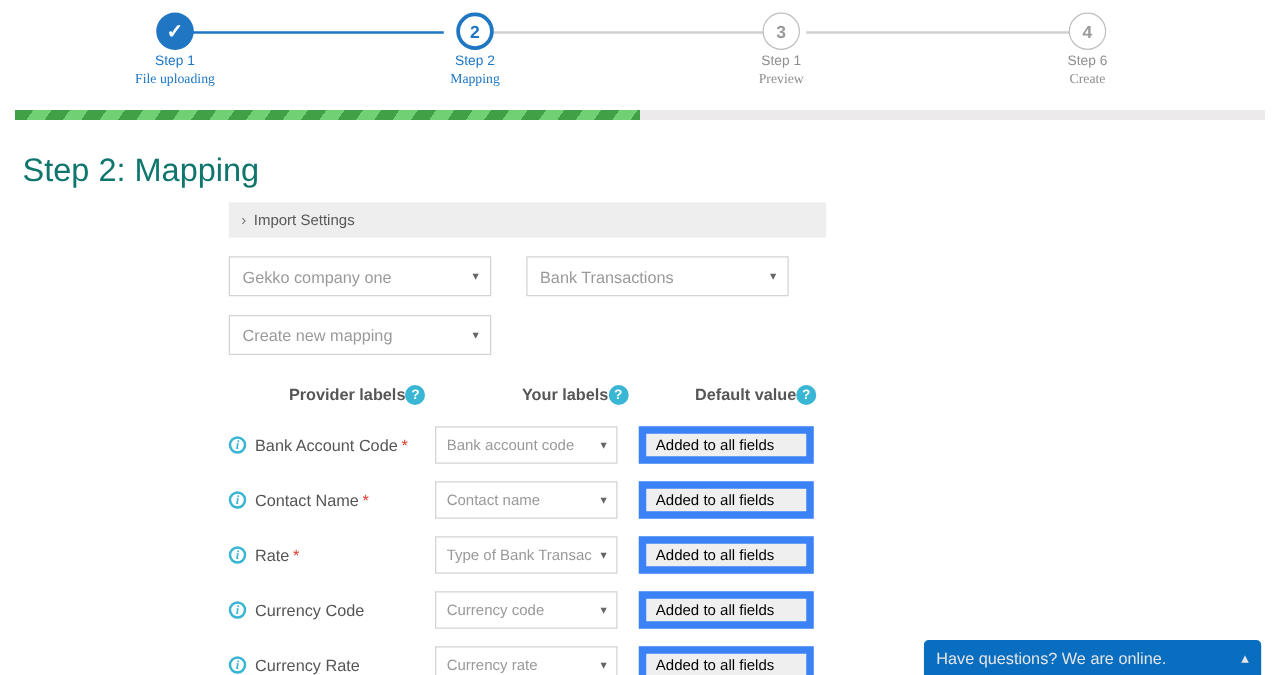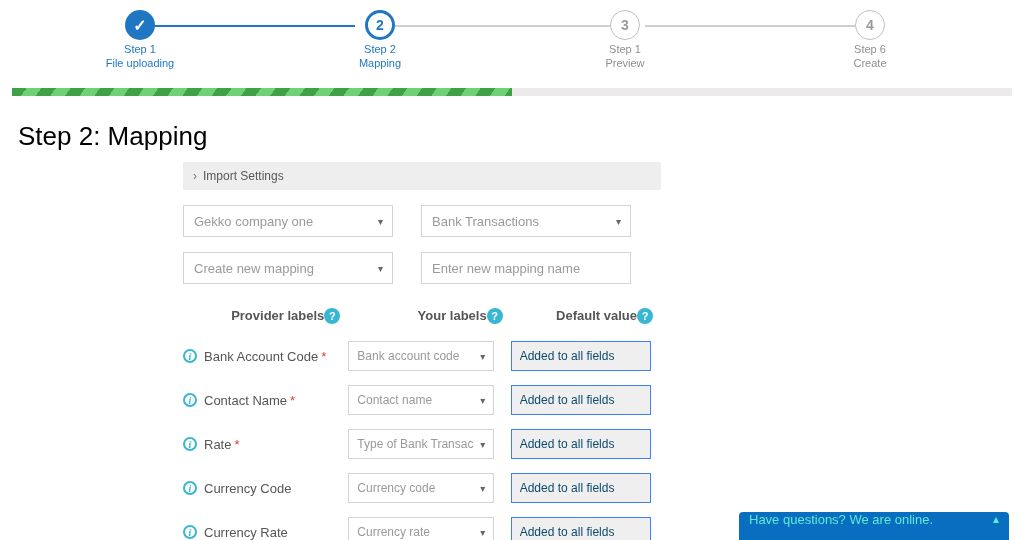--- a/index.html
+++ b/index.html
@@ -62,7 +62,7 @@
     font-size: 14px;
   }
   .step .title { color: inherit; }
-  .step .subtitle { margin-top: 2px; }
+  .step .subtitle { margin-top: 2px; font-family: Liberation Serif, serif; }
   .step.completed .title, .step.completed .subtitle { color: #1f77c4; }
   .step.active   .title, .step.active   .subtitle   { color: #1f77c4; }
   .step.pending  .title, .step.pending  .subtitle   { color: #8f8f8f; }

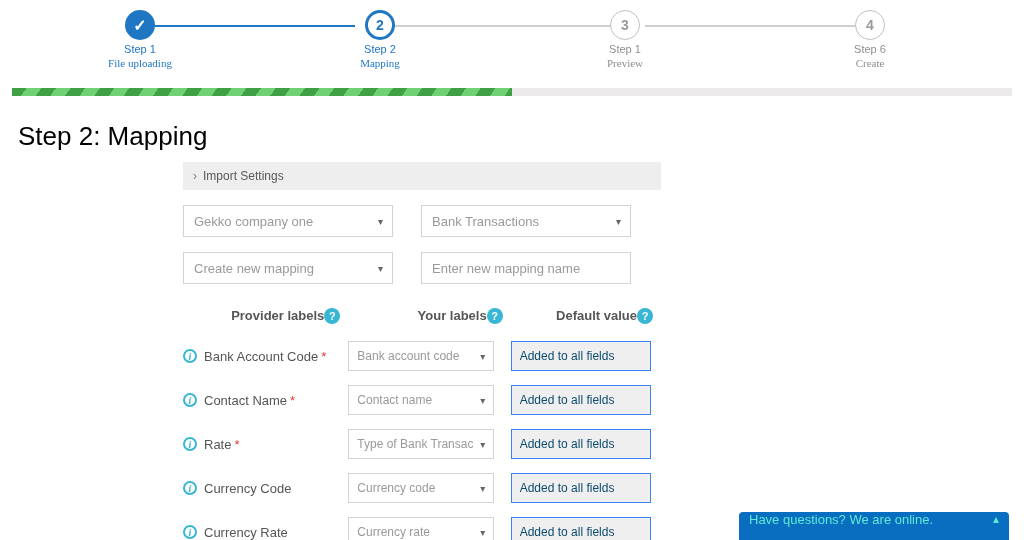--- a/index.html
+++ b/index.html
@@ -93,7 +93,7 @@
   h1.page-title {
     font-weight: 400;
     font-size: 26px;
-    color: #000000;
+    color: #0f766e;
     margin: 25px 0 10px 18px;
   }
 

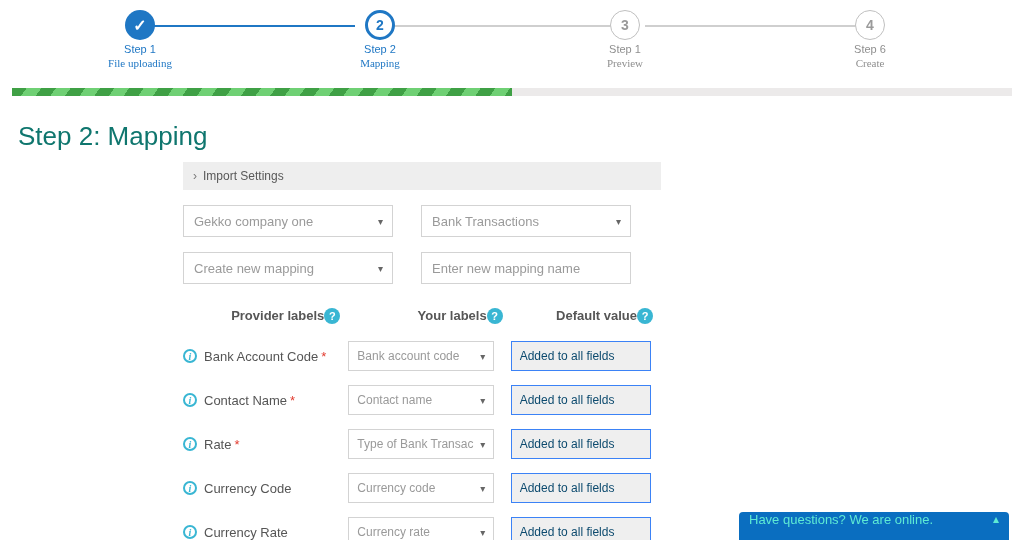--- a/index.html
+++ b/index.html
@@ -301,9 +301,6 @@
     <div class="select-box">
       <span>Create new mapping</span>
       <span class="caret">▾</span>
-    </div>
-    <div class="text-box">
-      <span>Enter new mapping name</span>
     </div>
   </div>
 

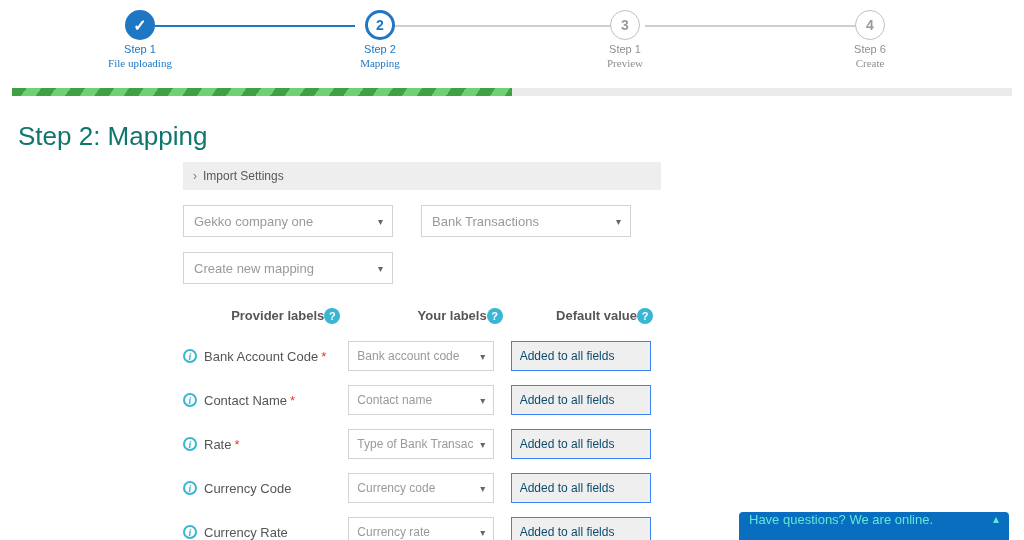--- a/index.html
+++ b/index.html
@@ -213,11 +213,11 @@
     font-size: 10px; color: #666;
   }
   .def-input {
-    border: 1px solid #3b82f6;
+    border: 6px solid #3b82f6;
     height: 30px;
     width: 140px;
     background: #efefef;
-    color: #0c4a6e;
+    color: #000000;
     font-size: 12px;
     padding: 0 8px;
     display: flex; align-items: center;

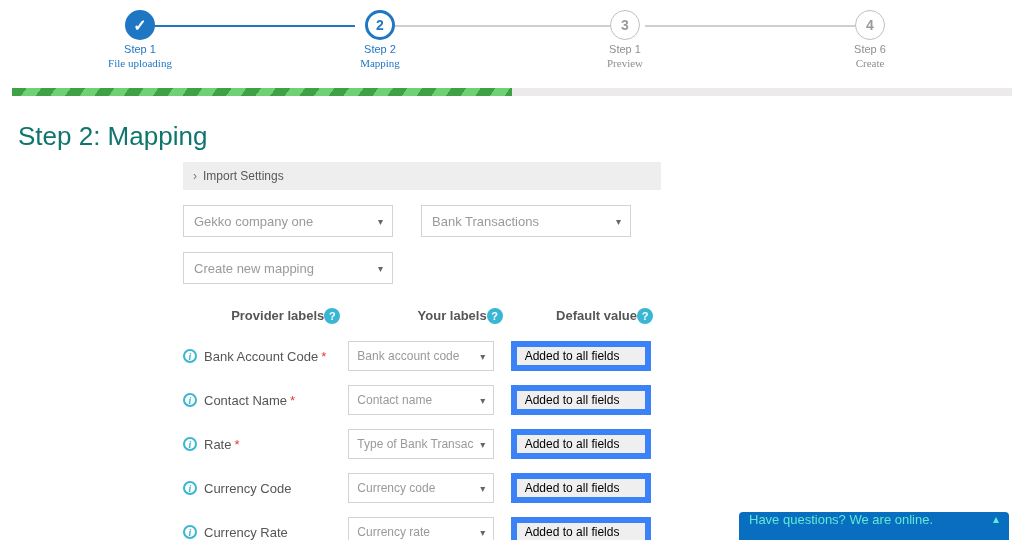--- a/index.html
+++ b/index.html
@@ -231,9 +231,10 @@
     width: 270px;
     height: 28px;
     background: #0a6ec0;
-    color: #5eead4;
+    color: #e5e5e5;
     font-size: 13px;
     display: flex;
+    align-items: center;
     padding: 0 10px;
     border-top-left-radius: 4px;
     border-top-right-radius: 4px;

